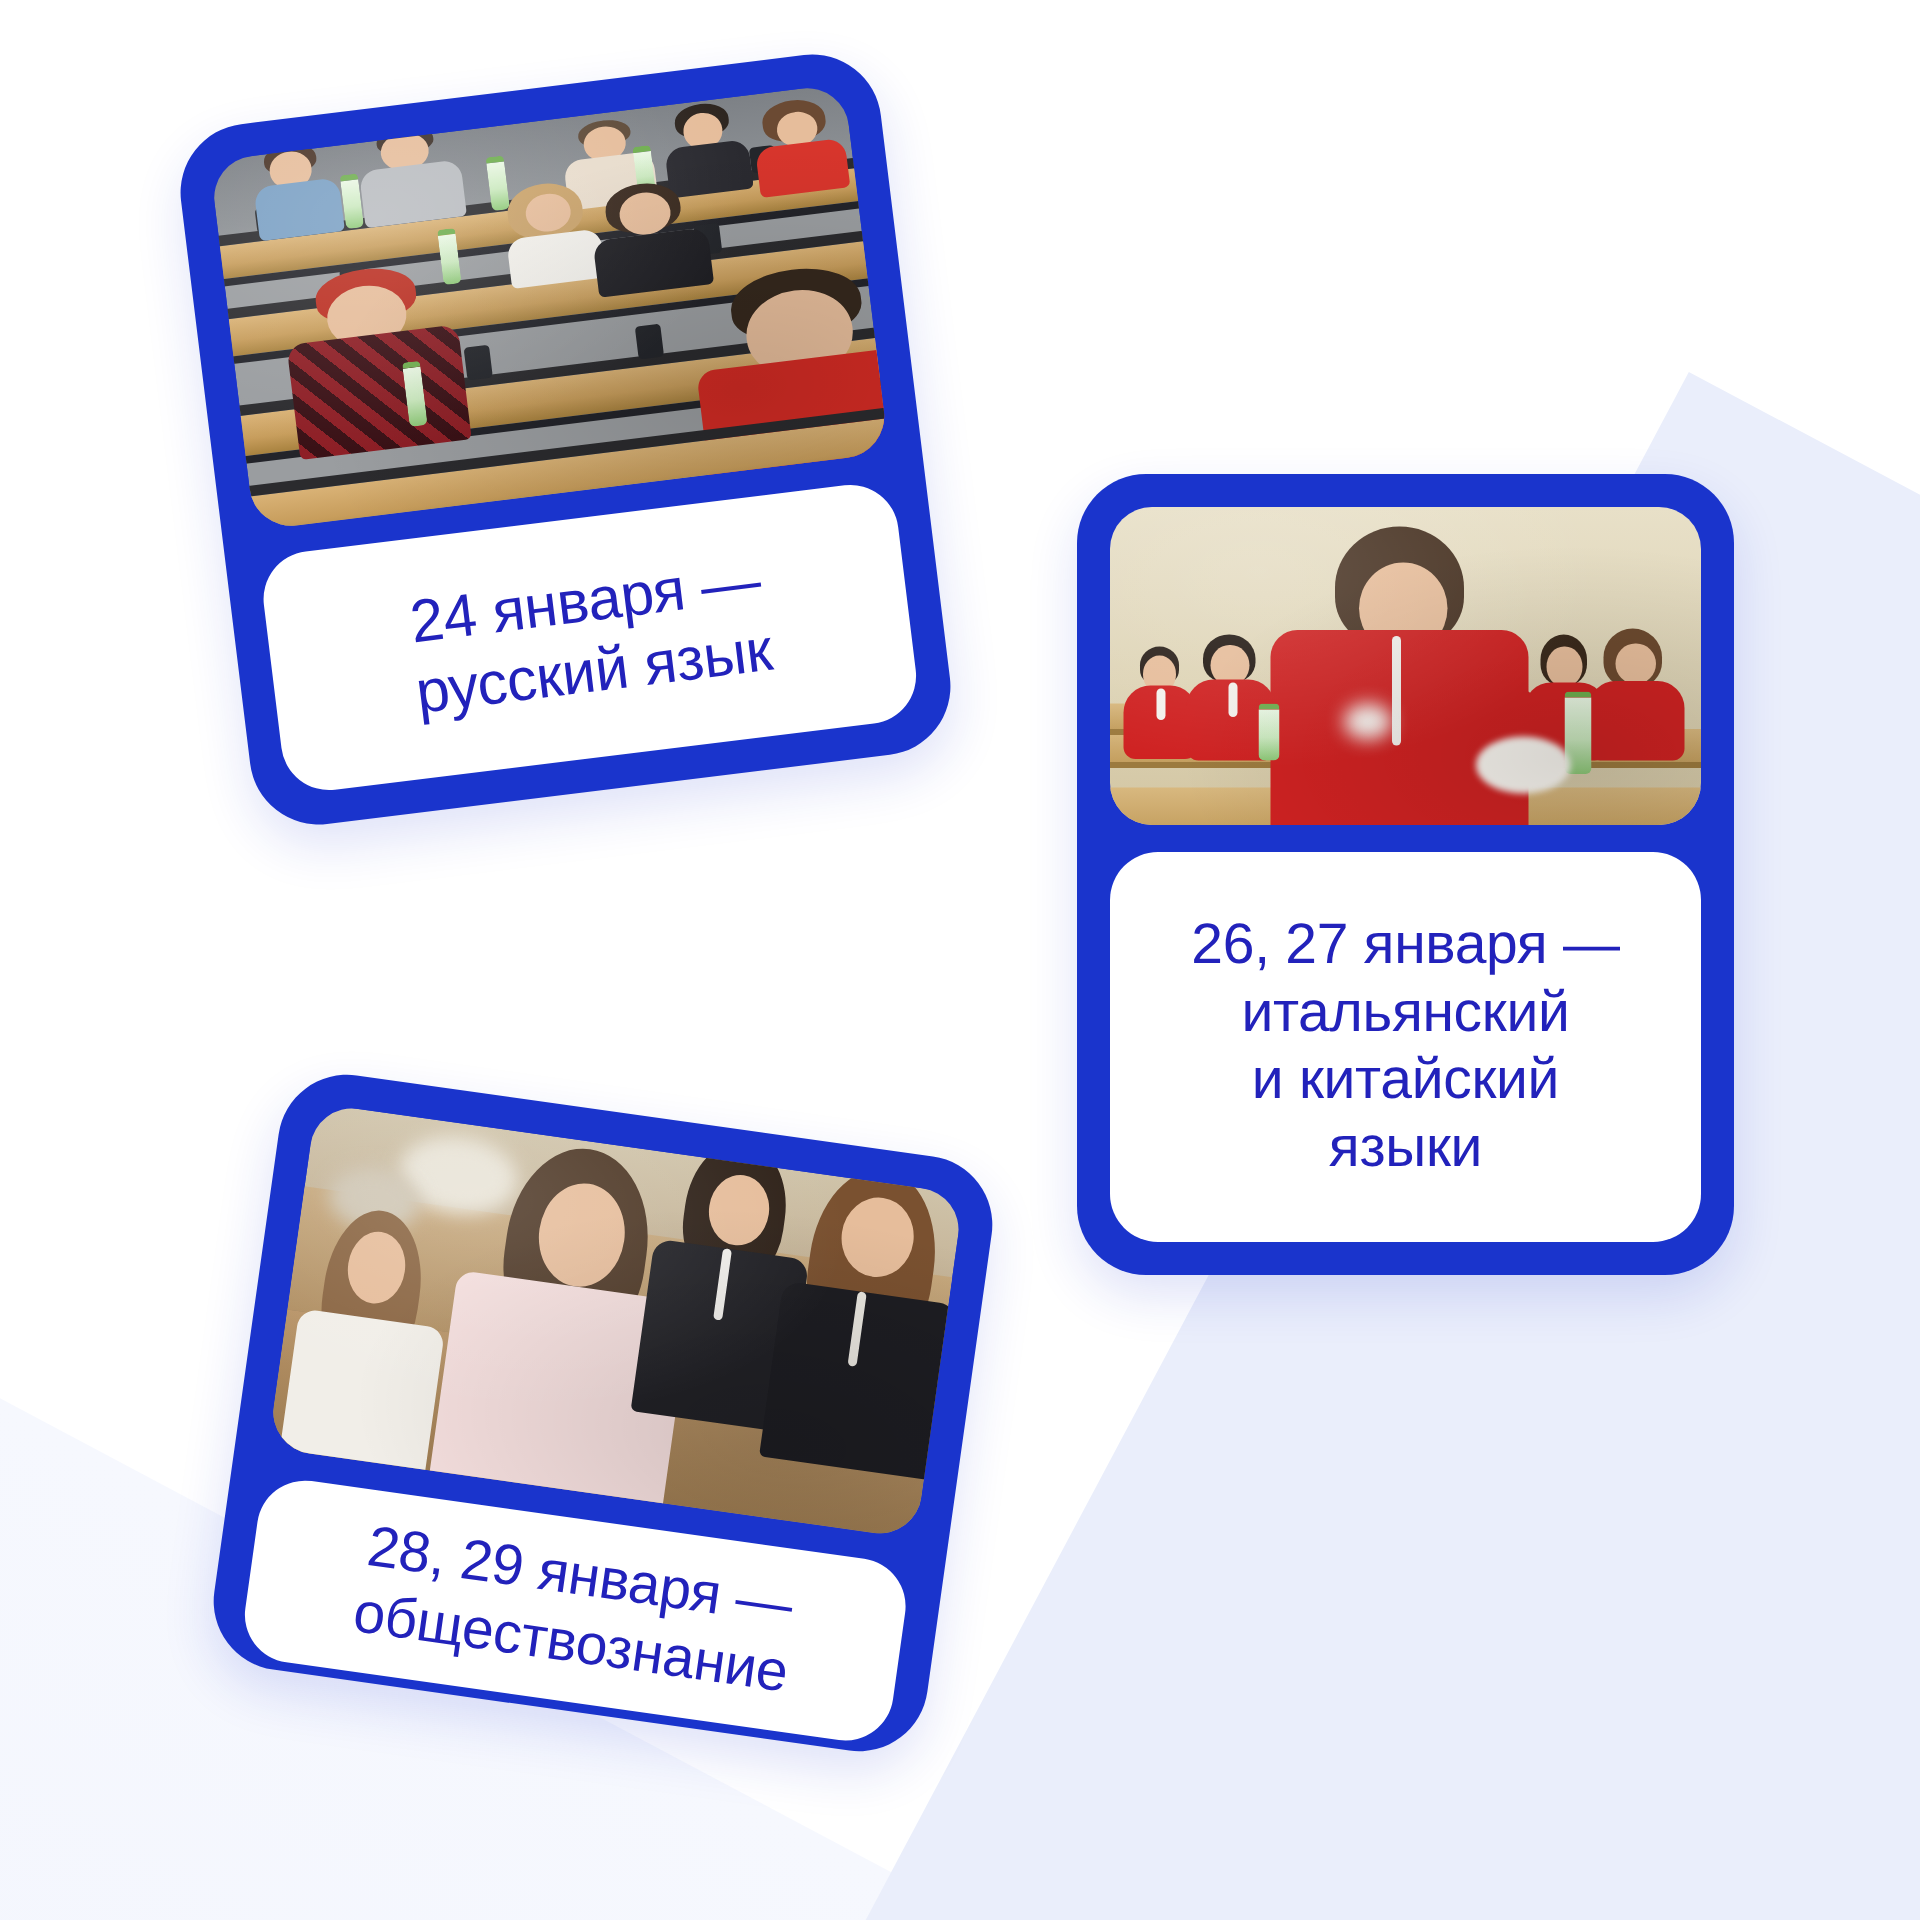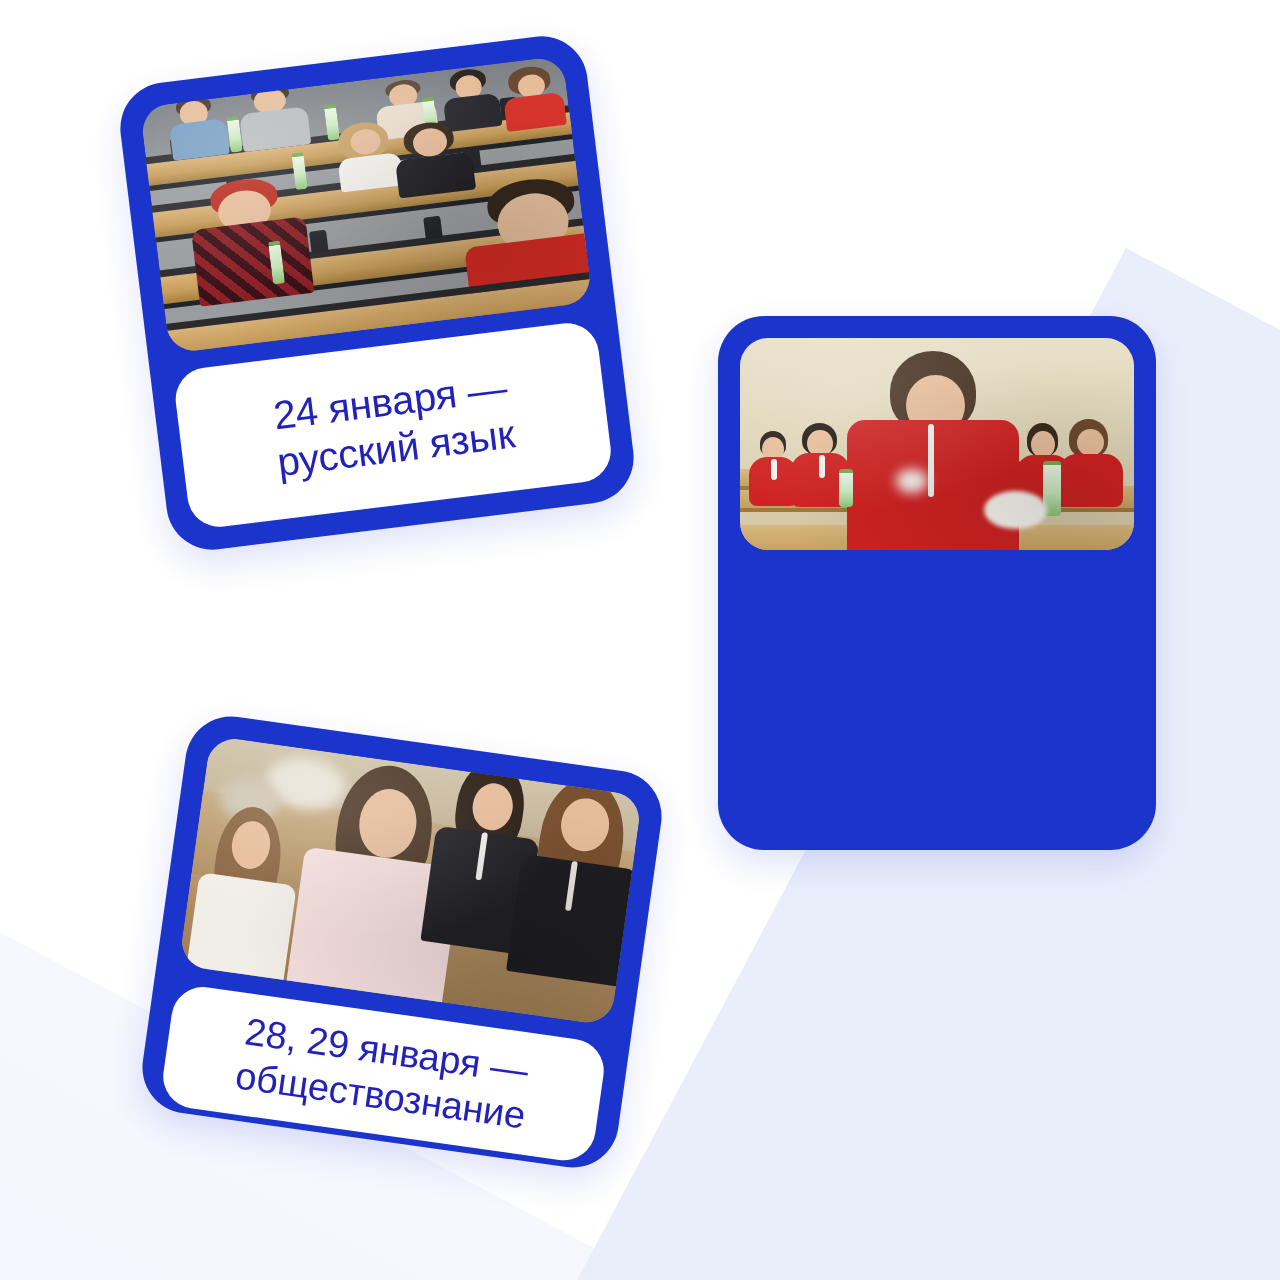--- a/index.html
+++ b/index.html
@@ -360,6 +360,12 @@
       </div>
     </div>
 
+    <div class="card-caption">
+      <span style="color: rgb(34, 34, 187);">26, 27 января —
+итальянский
+и китайский
+языки</span>
+    </div>
   </div>
 
   <div class="card" id="card-social" style="--brand: #1a34cc; transform: rotate(8deg);">

